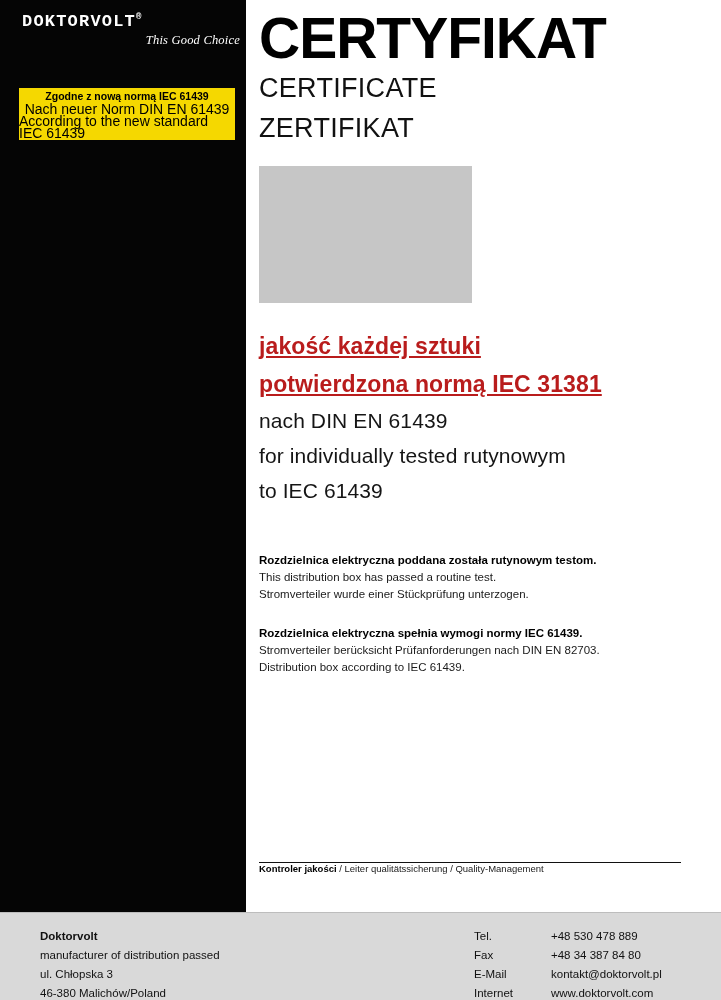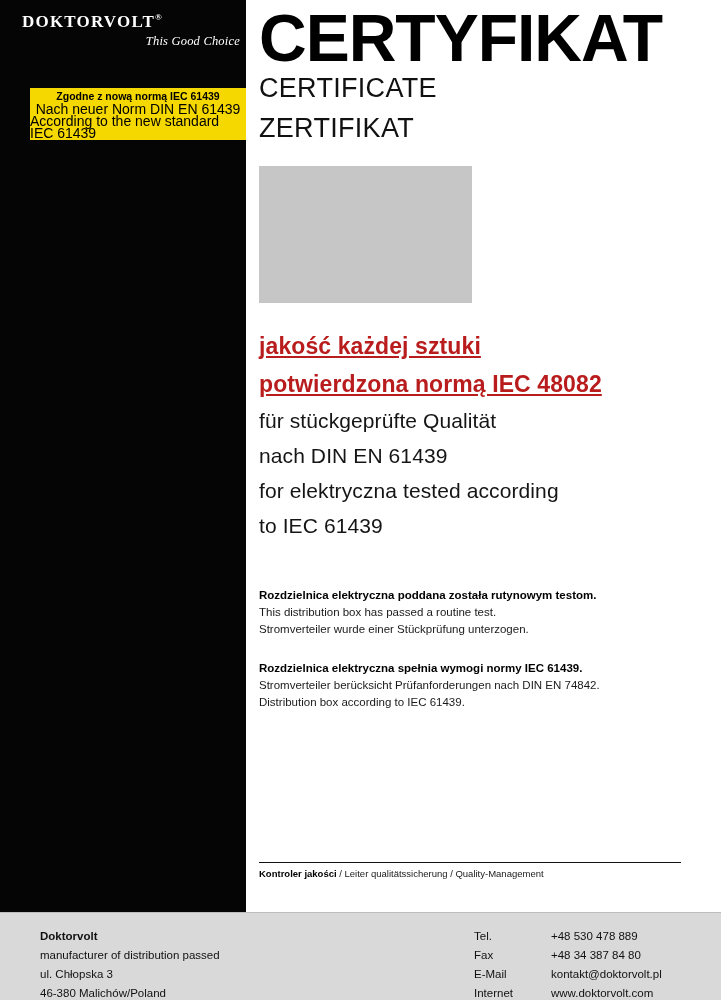--- a/index.html
+++ b/index.html
@@ -43,7 +43,7 @@
     font-weight: bold;
     font-size: 17px;
     letter-spacing: 1.2px;
-    font-family: Liberation Serif, serif;
+    font-family: Liberation Mono, monospace;
     white-space: nowrap;
   }
   .brand-name sup {

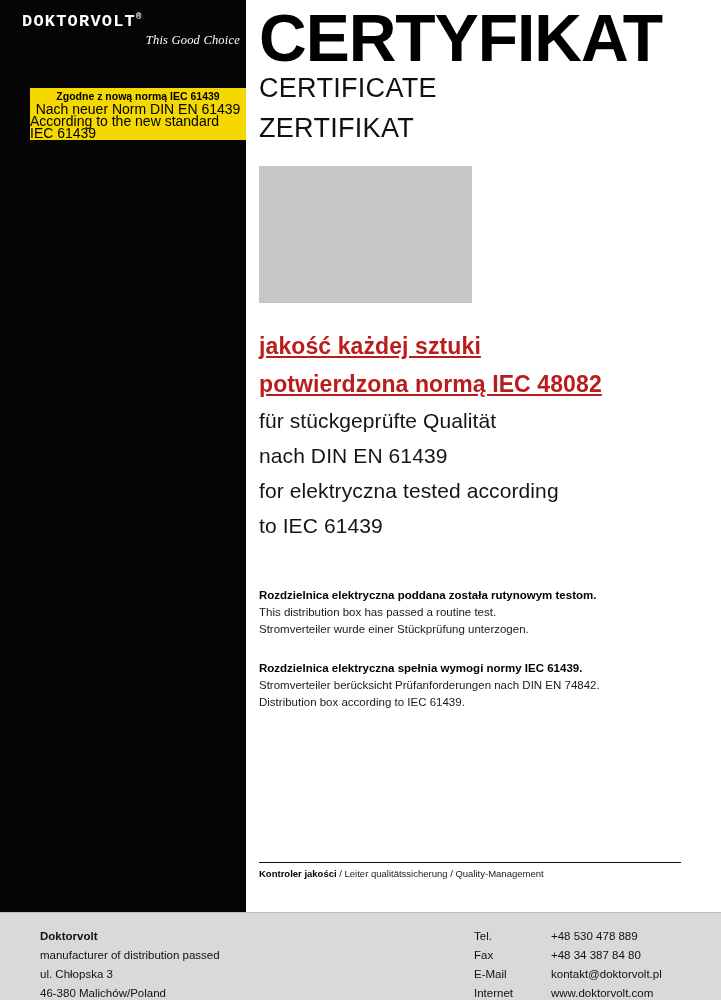--- a/index.html
+++ b/index.html
@@ -96,7 +96,7 @@
   }
 
   .title-main {
-    font-size: 66px;
+    font-size: 57px;
     font-weight: bold;
     letter-spacing: -1px;
     line-height: 60px;

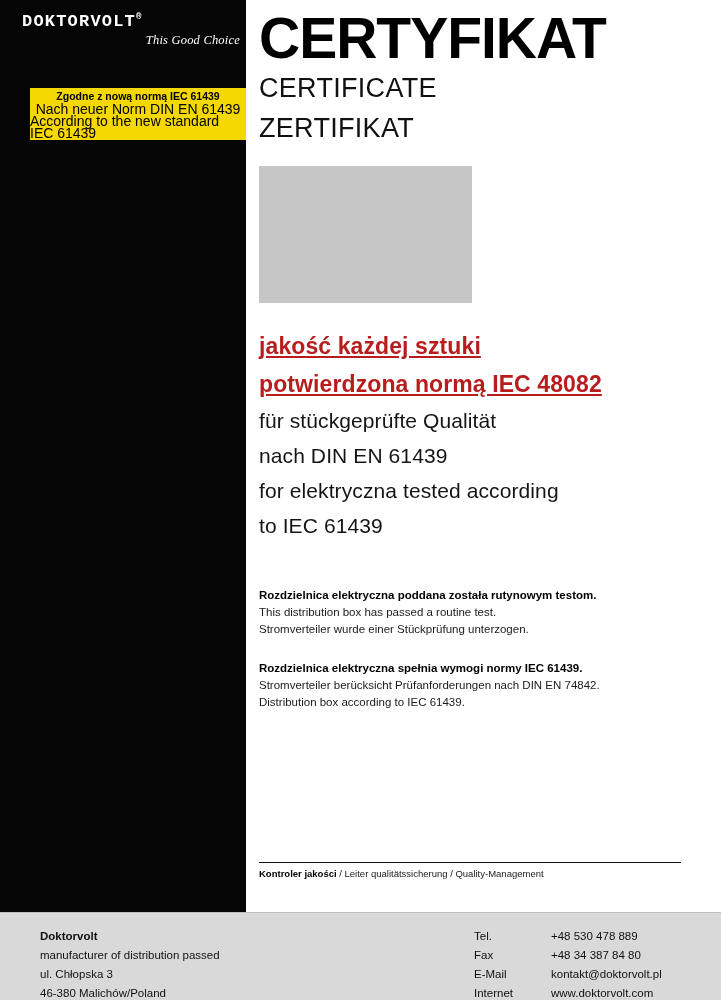--- a/index.html
+++ b/index.html
@@ -64,7 +64,7 @@
 
   .yellow-box {
     position: absolute;
-    left: 30px;
+    left: 19px;
     top: 88px;
     width: 216px;
     height: 52px;

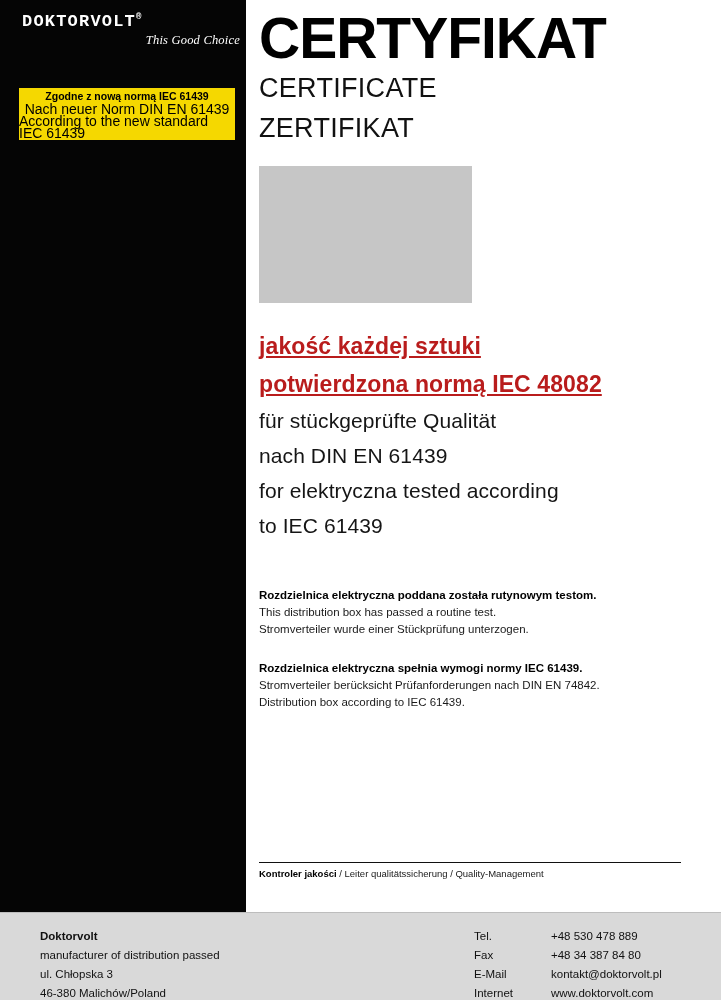--- a/index.html
+++ b/index.html
@@ -242,7 +242,7 @@
 
     <div class="headline">
       <div class="strong">jakość każdej sztuki</div>
-      <div class="strong">potwierdzona normą IEC 48082</div>
+      <div class="strong">potwierdzona normą IEC 31381</div>
       <div class="light">für stückgeprüfte Qualität</div>
       <div class="light">nach DIN EN 61439</div>
       <div class="light">for elektryczna tested according</div>

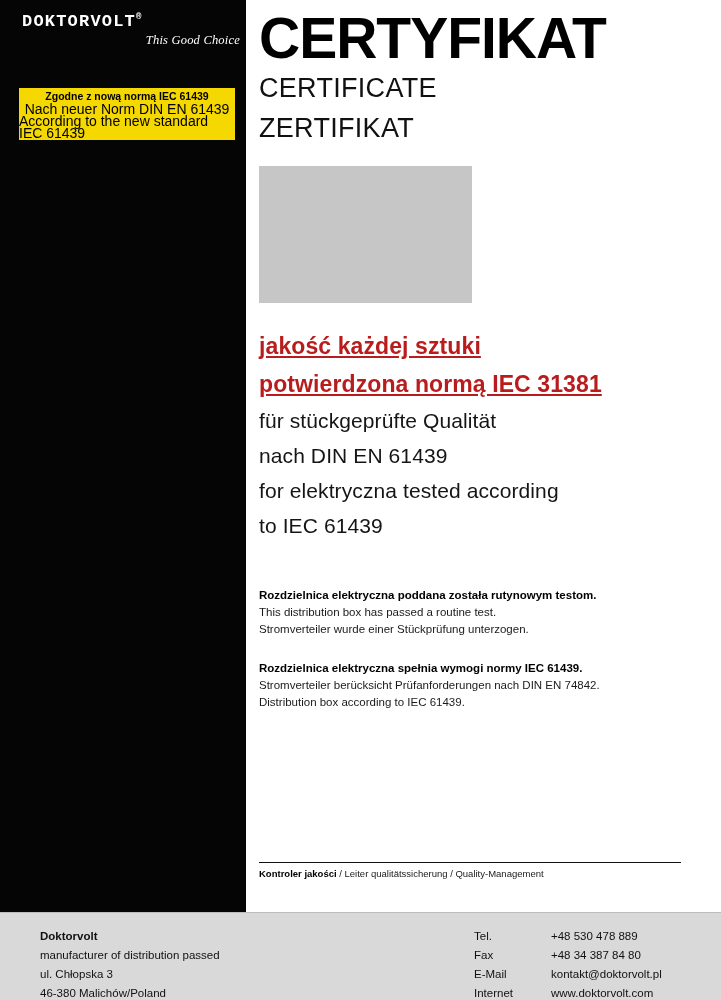--- a/index.html
+++ b/index.html
@@ -243,7 +243,6 @@
     <div class="headline">
       <div class="strong">jakość każdej sztuki</div>
       <div class="strong">potwierdzona normą IEC 31381</div>
-      <div class="light">für stückgeprüfte Qualität</div>
       <div class="light">nach DIN EN 61439</div>
       <div class="light">for elektryczna tested according</div>
       <div class="light">to IEC 61439</div>

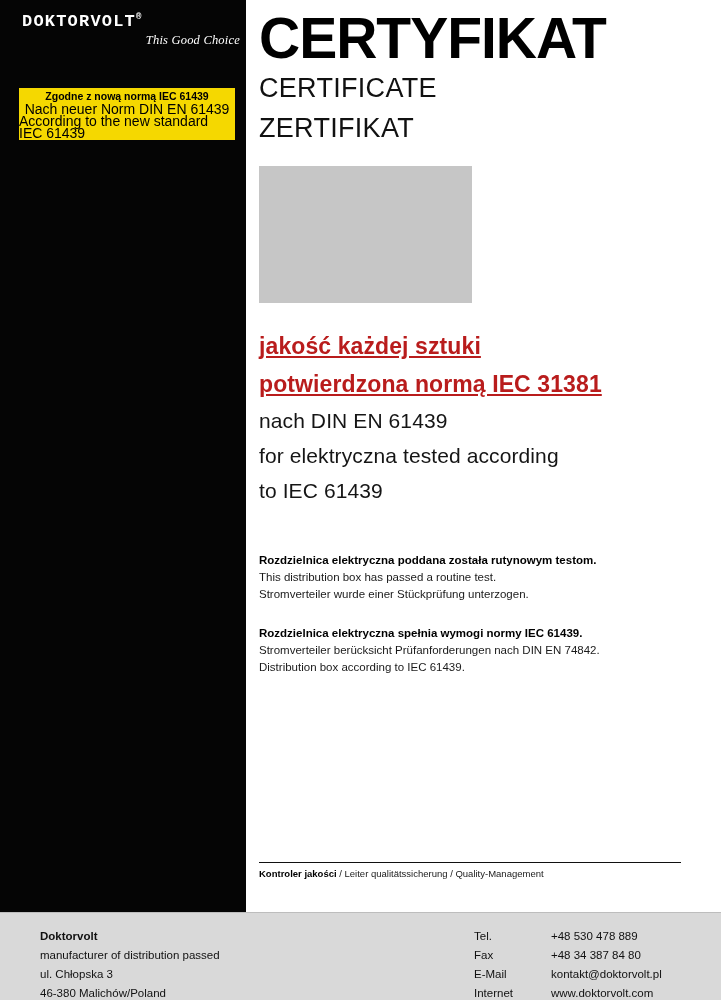--- a/index.html
+++ b/index.html
@@ -244,7 +244,7 @@
       <div class="strong">jakość każdej sztuki</div>
       <div class="strong">potwierdzona normą IEC 31381</div>
       <div class="light">nach DIN EN 61439</div>
-      <div class="light">for elektryczna tested according</div>
+      <div class="light">for individually tested rutynowym</div>
       <div class="light">to IEC 61439</div>
     </div>
 

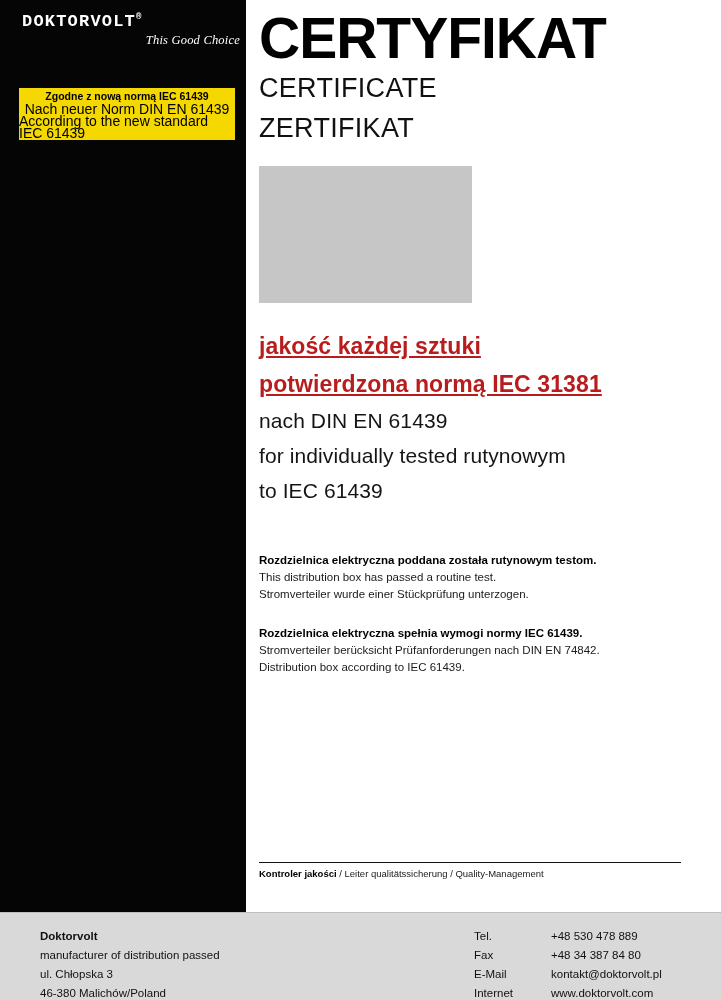--- a/index.html
+++ b/index.html
@@ -256,7 +256,7 @@
 
     <div class="para-block">
       <div class="para-strong">Rozdzielnica elektryczna spełnia wymogi normy IEC 61439.</div>
-      <div class="para-line">Stromverteiler berücksicht Prüfanforderungen nach DIN EN 74842.</div>
+      <div class="para-line">Stromverteiler berücksicht Prüfanforderungen nach DIN EN 82703.</div>
       <div class="para-line">Distribution box according to IEC 61439.</div>
     </div>
 

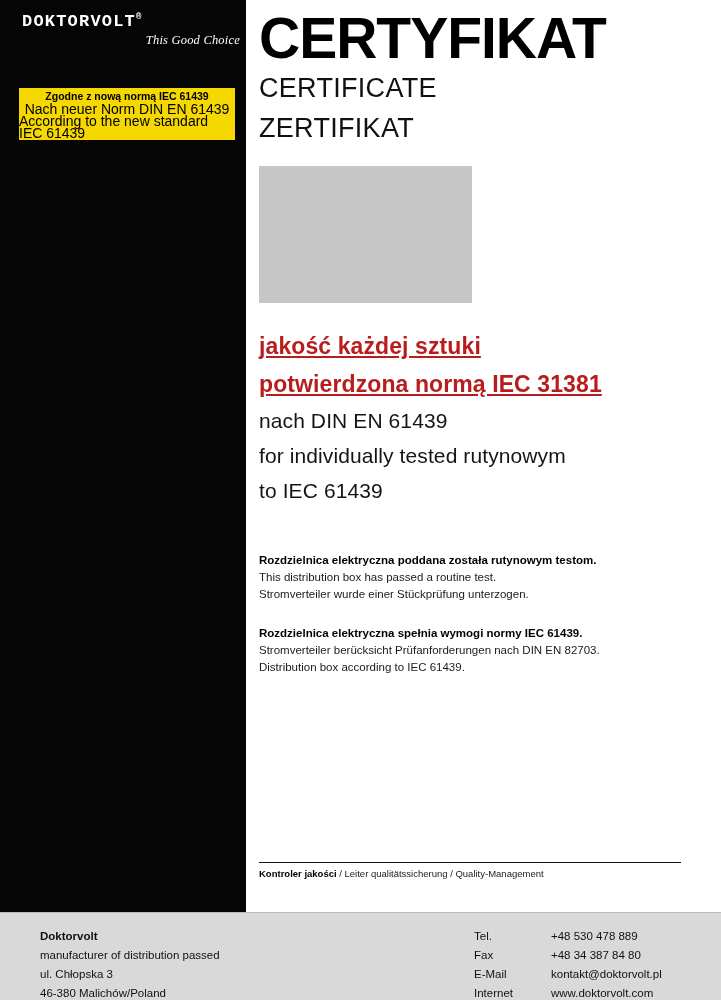--- a/index.html
+++ b/index.html
@@ -165,7 +165,6 @@
     width: 422px;
   }
   .sig-caption {
-    margin-top: 5px;
     font-size: 9.5px;
     color: #1a1a1a;
   }

